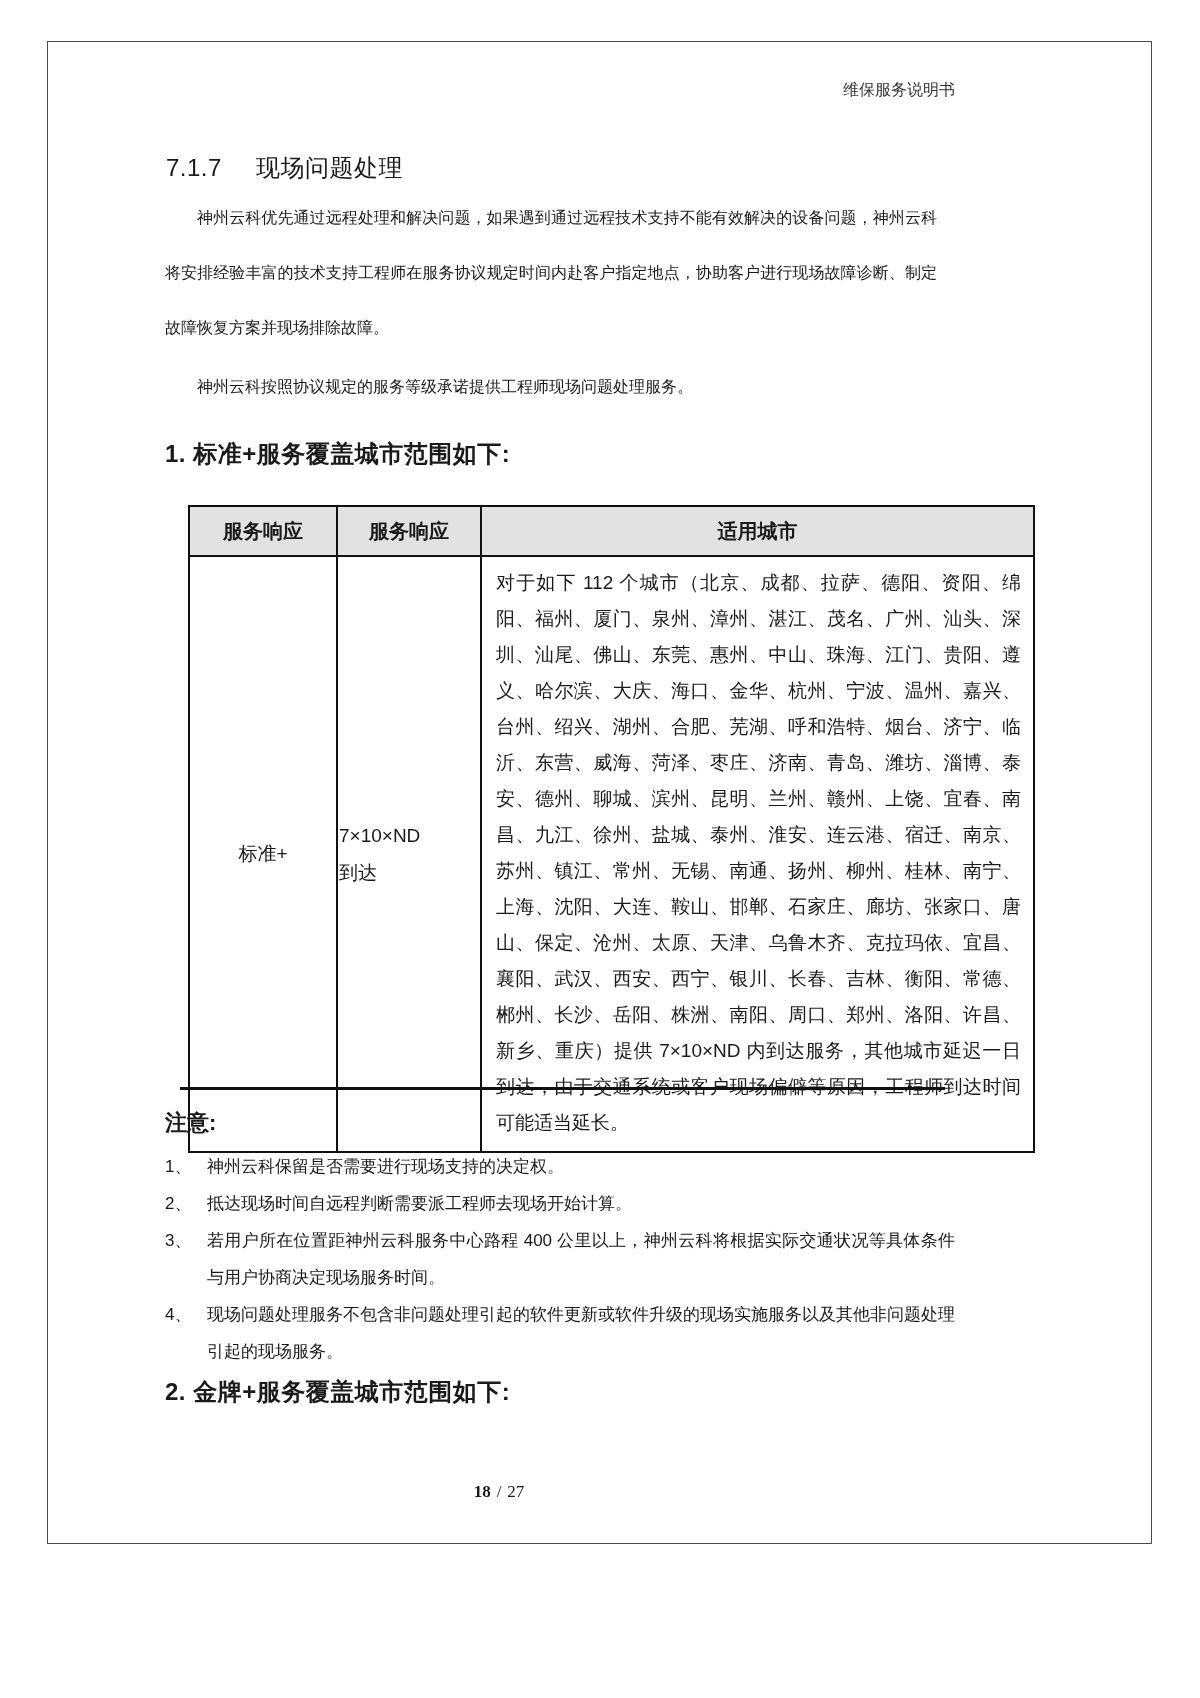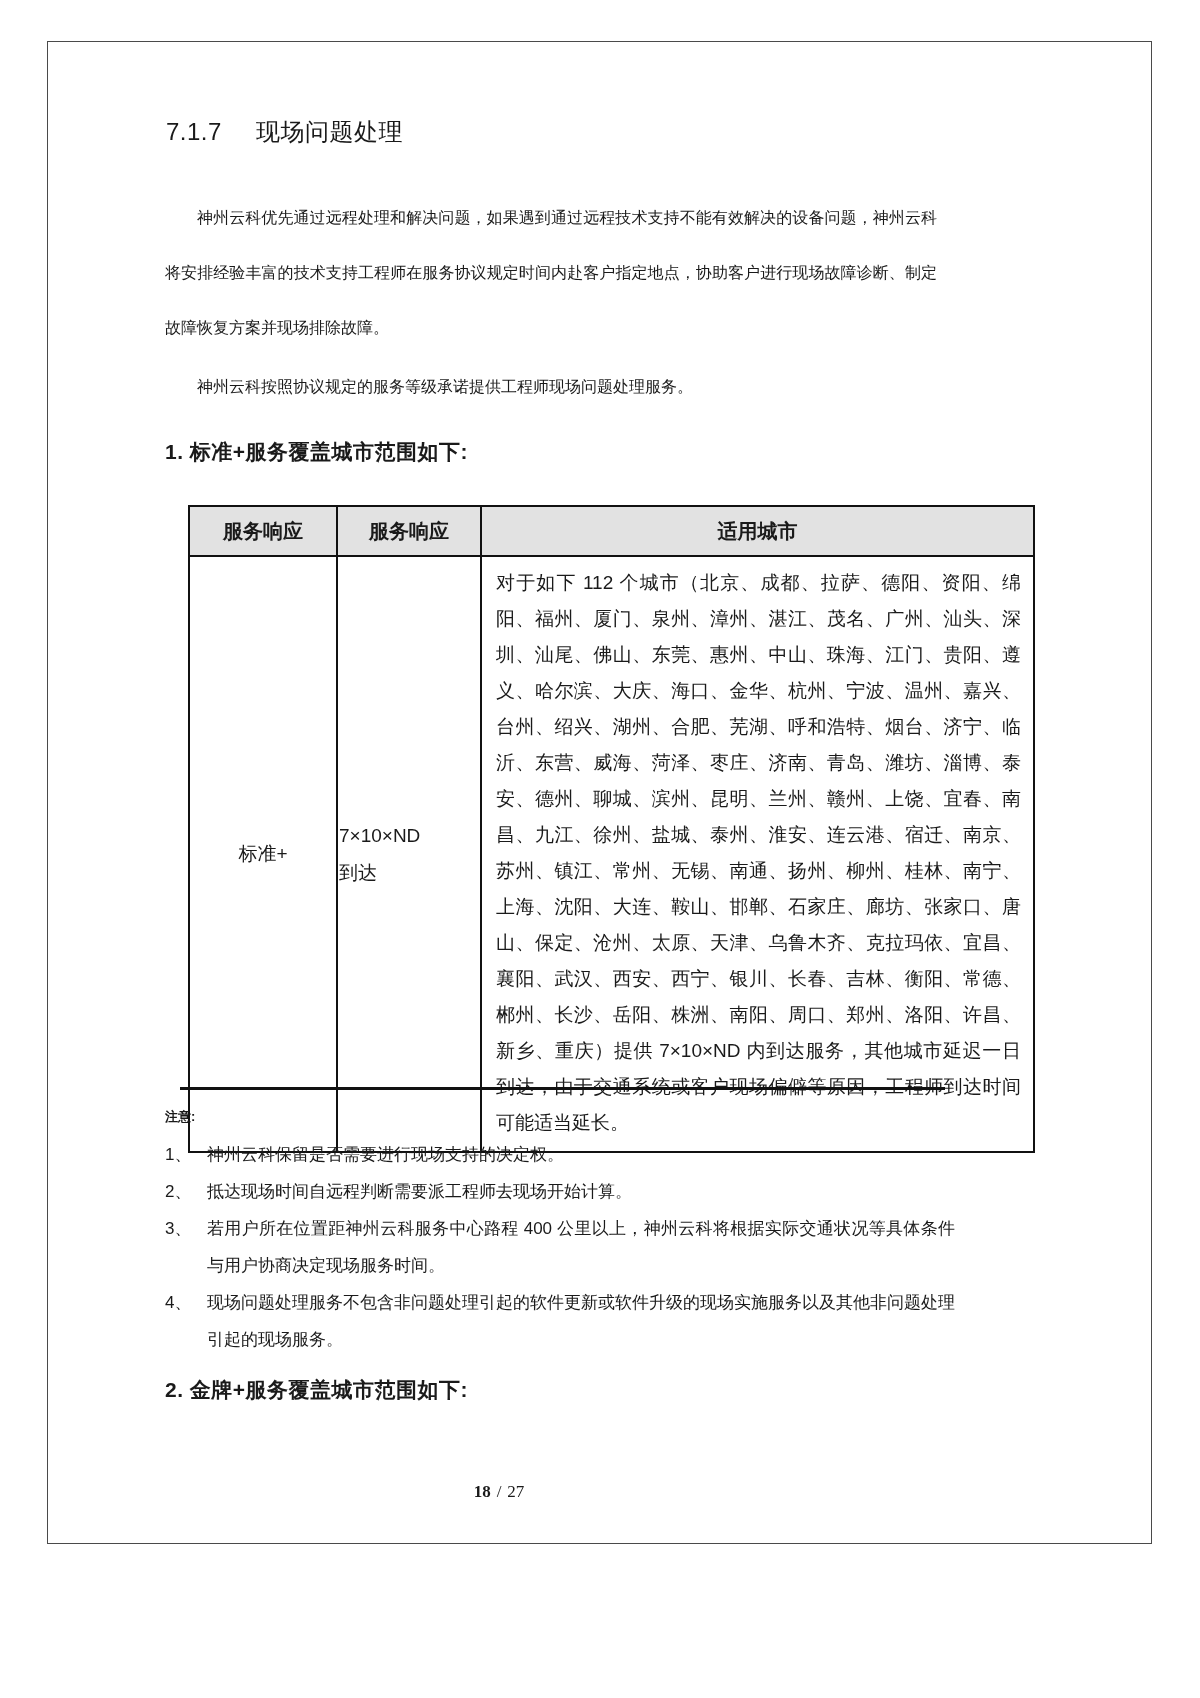--- a/index.html
+++ b/index.html
@@ -161,6 +161,7 @@
 
   <div class="page-border"></div>
 
+  <div class="header-right">维保服务说明书</div>
 
   <div class="section-heading">
     <span class="sec-num">7.1.7</span><span>现场问题处理</span>

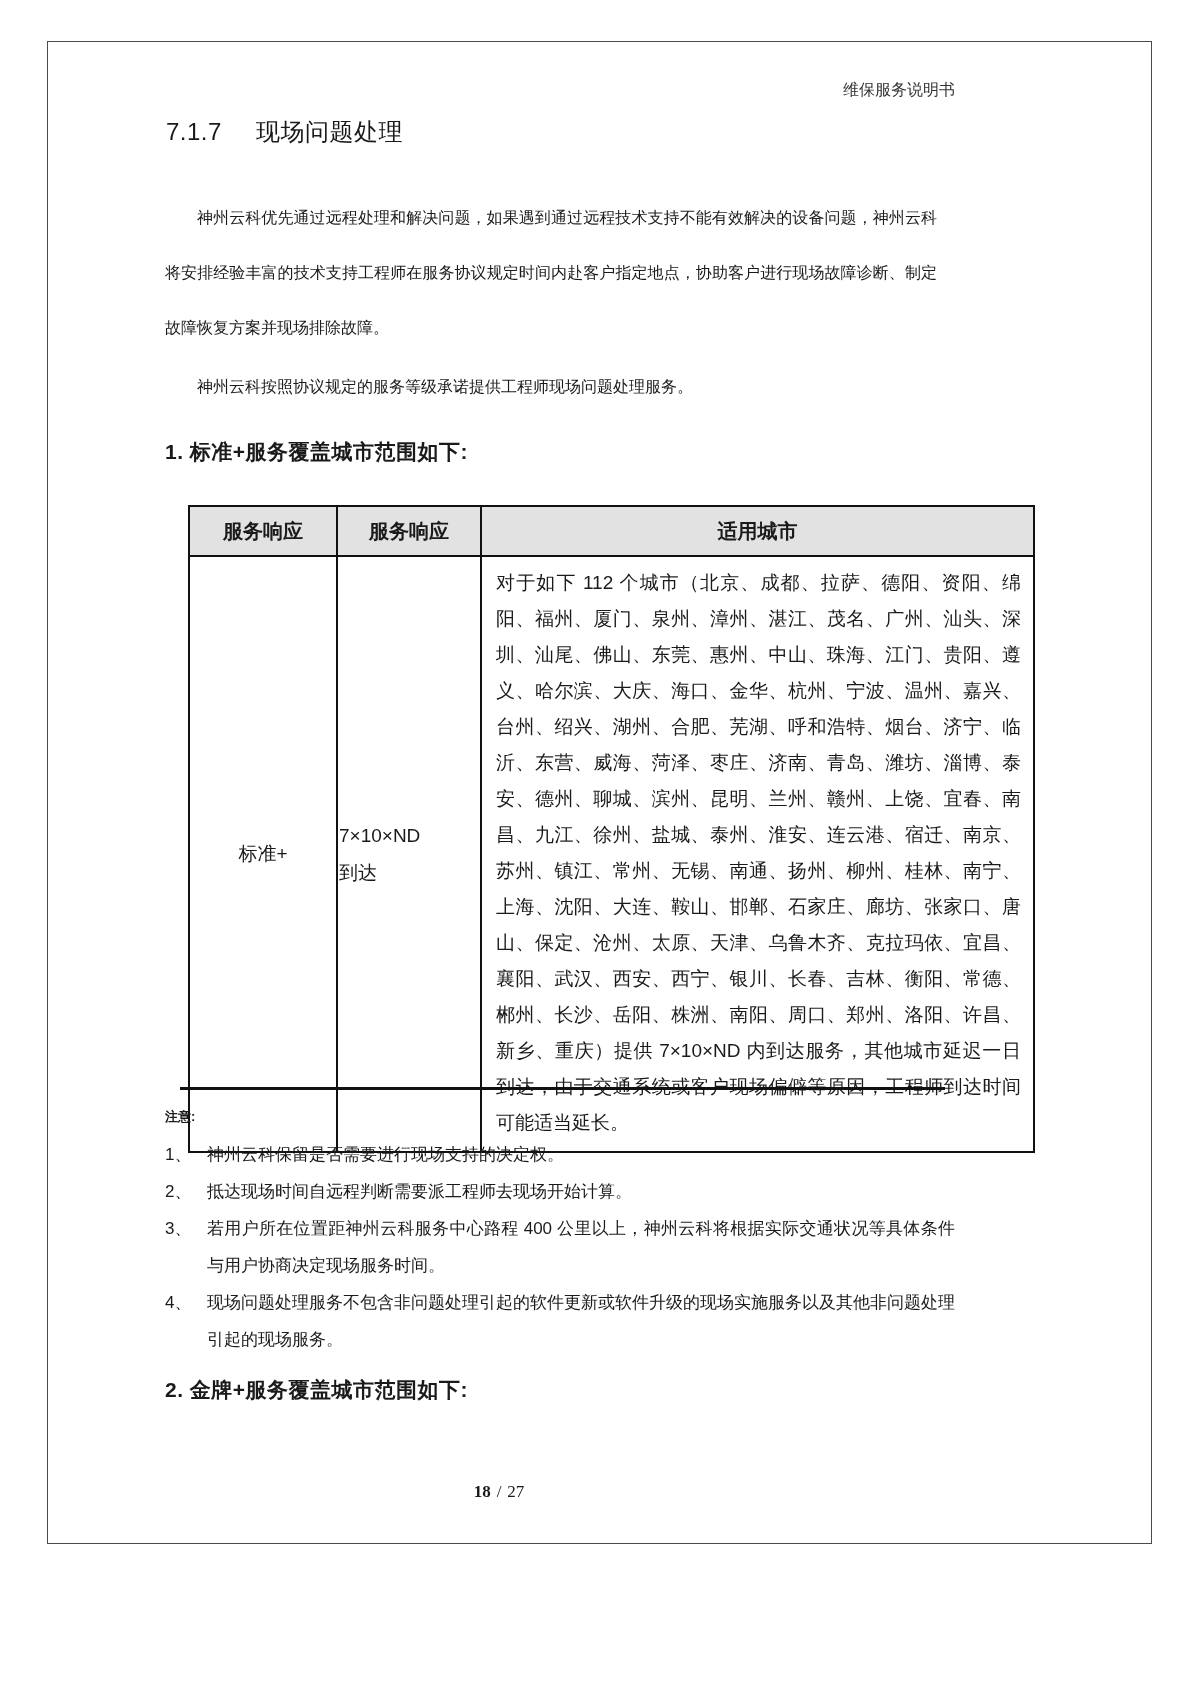--- a/index.html
+++ b/index.html
@@ -38,7 +38,7 @@
   .section-heading {
     position: absolute;
     left: 166px;
-    top: 116px;
+    top: 152px;
     font-size: 24px;
     font-weight: 500;
     letter-spacing: 0.5px;

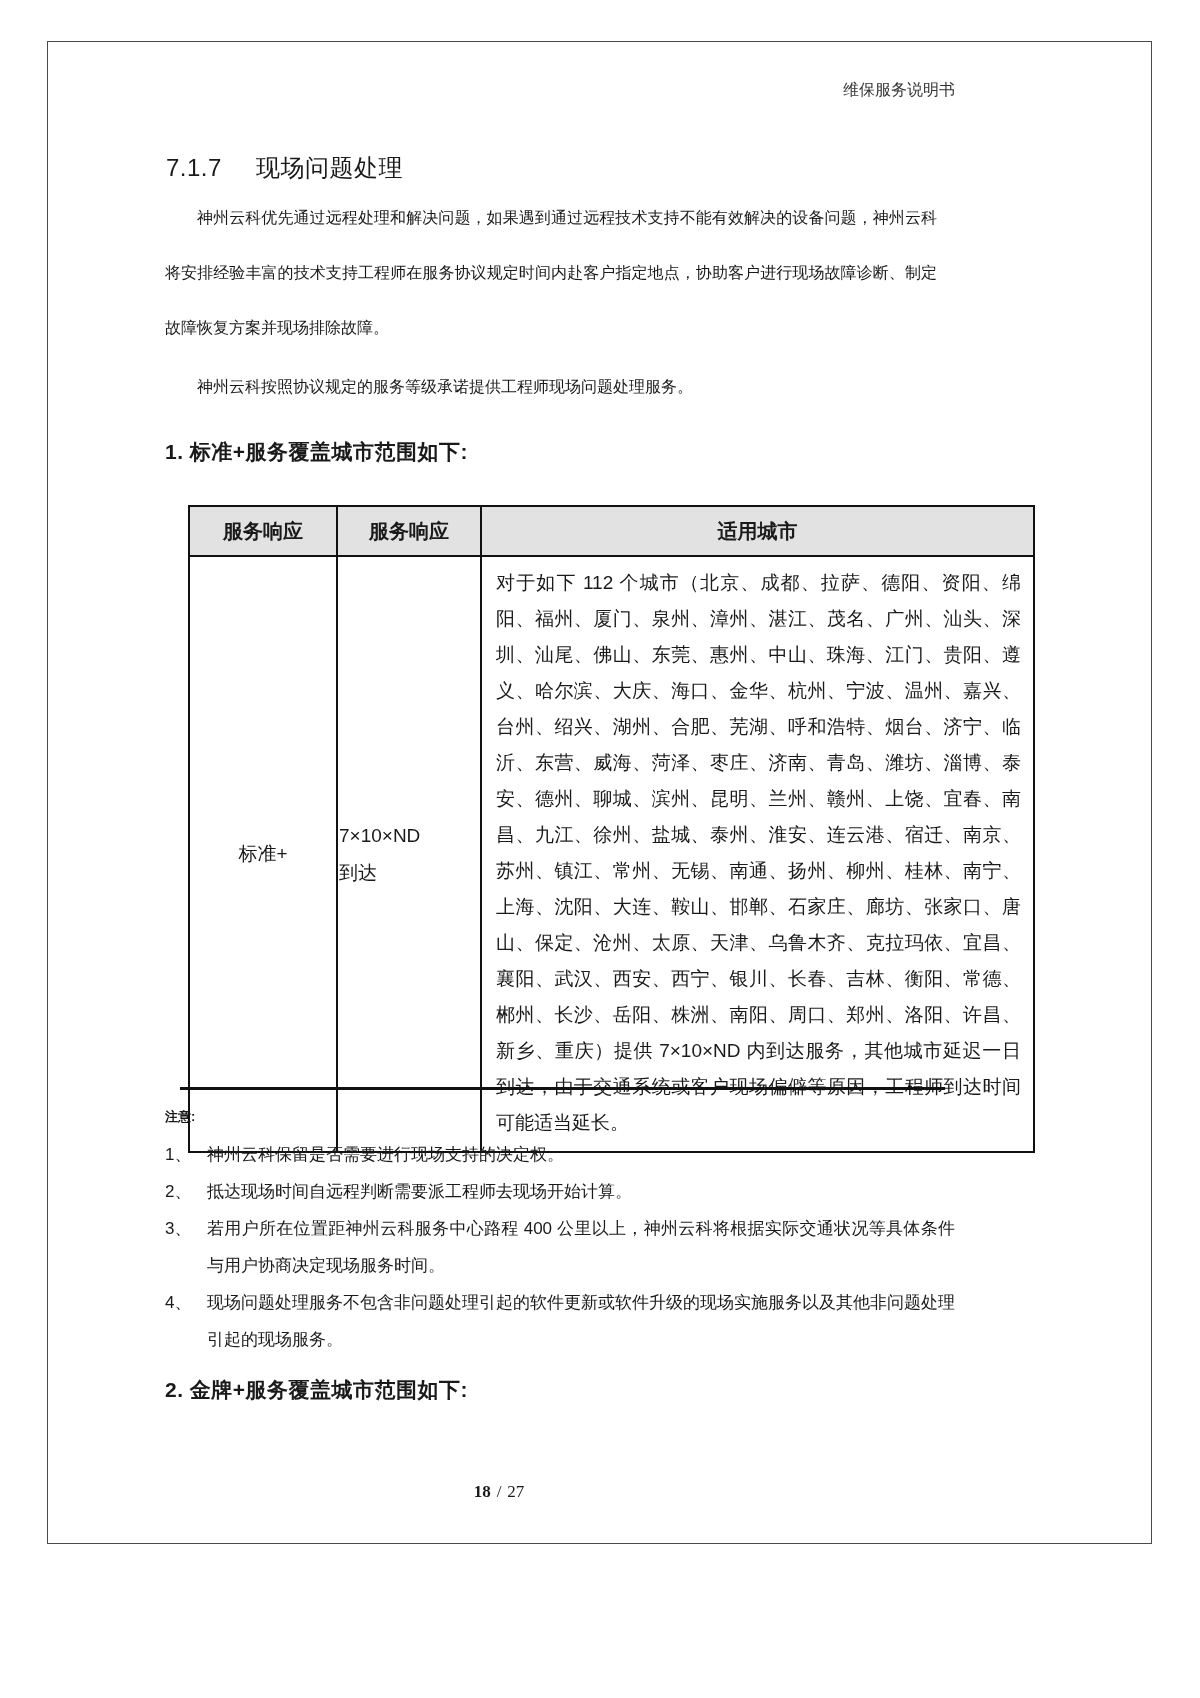--- a/index.html
+++ b/index.html
@@ -61,7 +61,7 @@
   .list-heading {
     position: absolute;
     left: 165px;
-    font-size: 21px;
+    font-size: 24px;
     font-weight: bold;
     letter-spacing: 0.5px;
   }

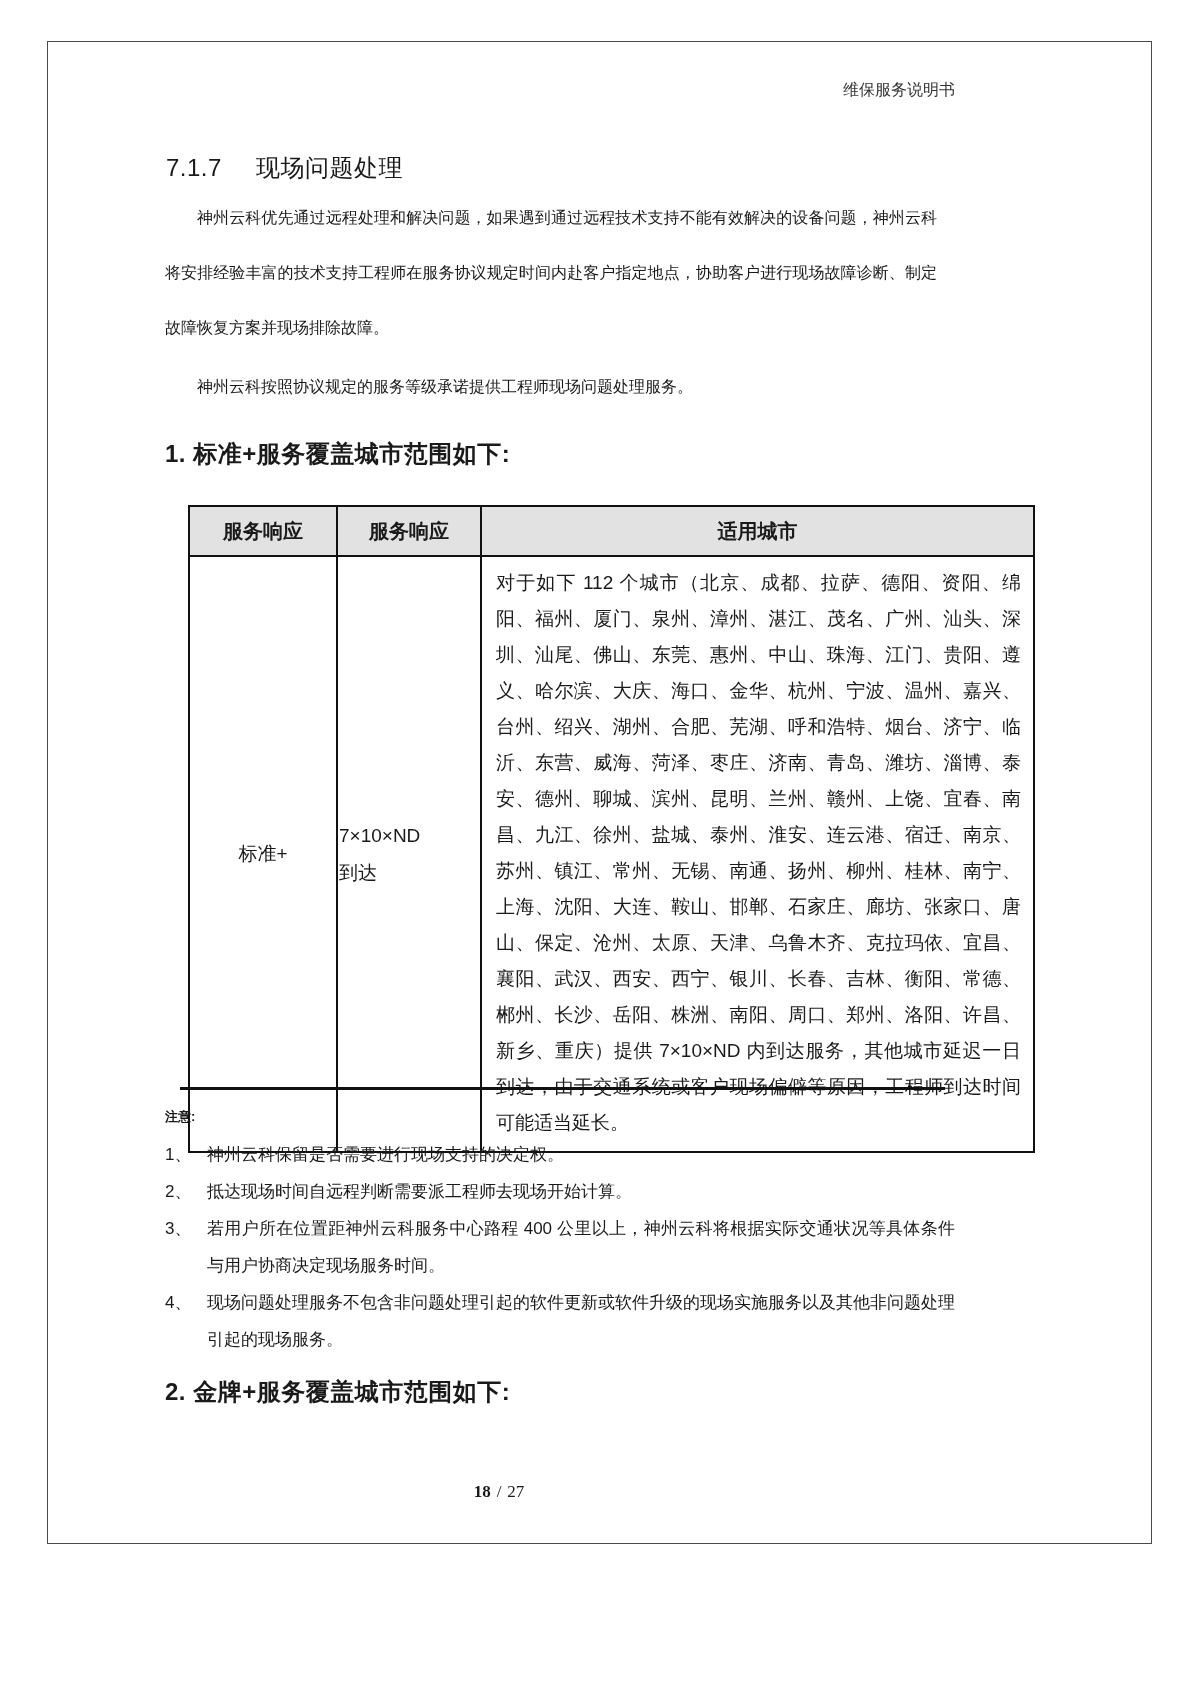--- a/index.html
+++ b/index.html
@@ -124,7 +124,7 @@
     width: 790px;
   }
   .notes-heading {
-    font-size: 13px;
+    font-size: 22px;
     font-weight: bold;
     margin-bottom: 10px;
   }

